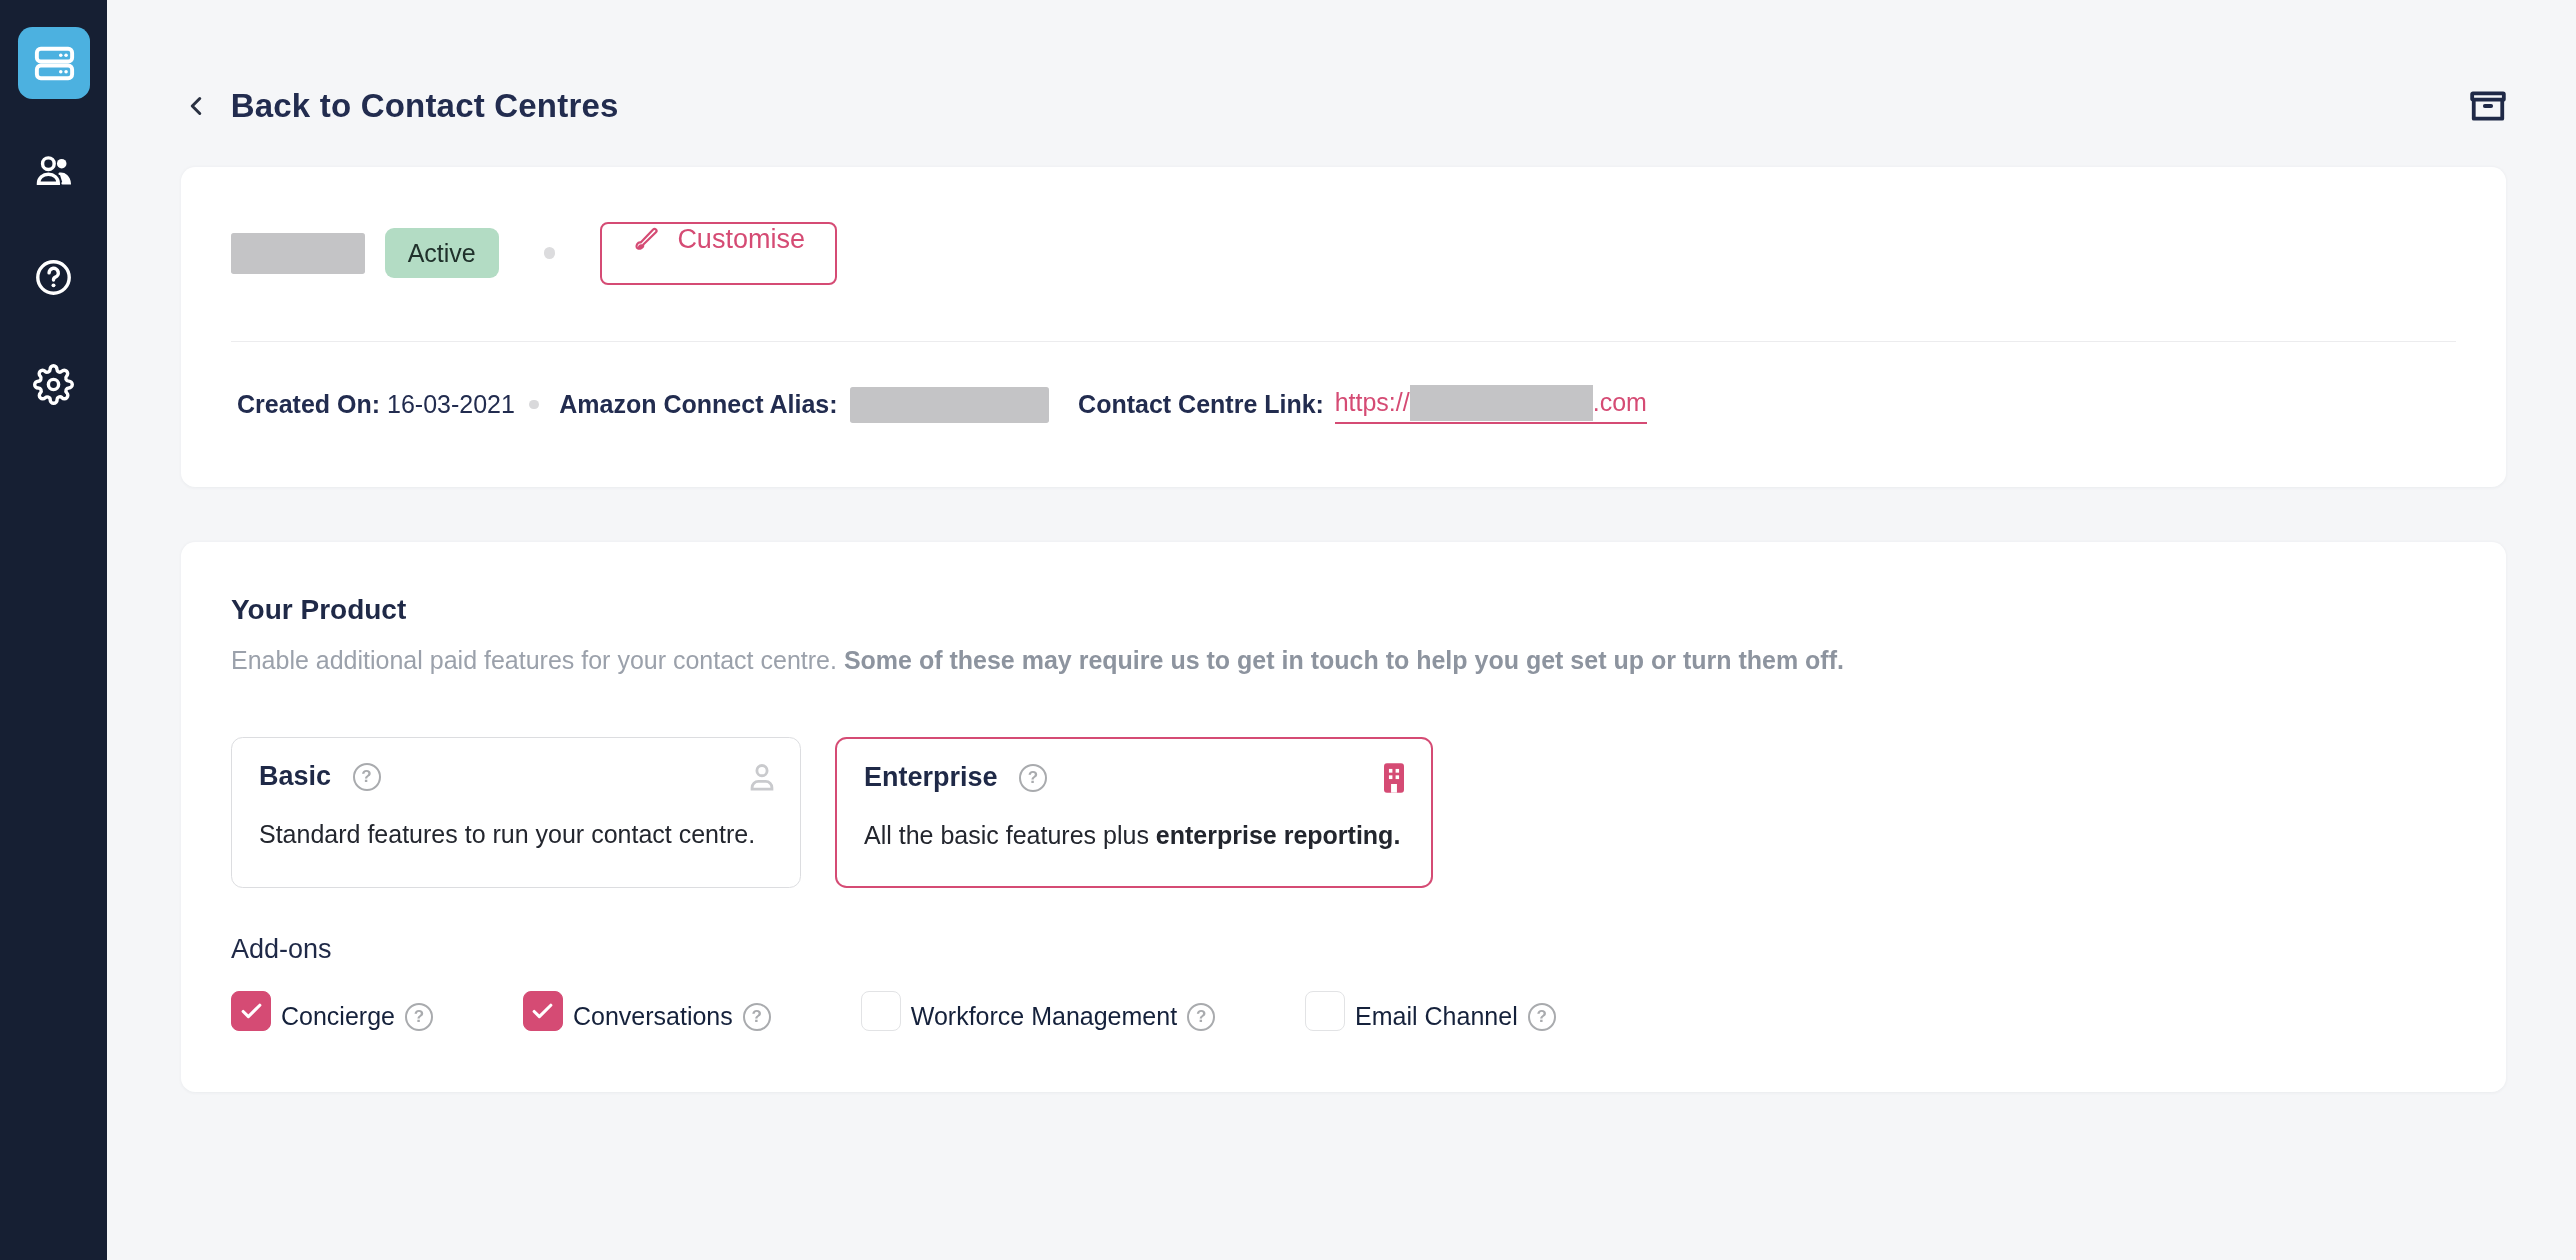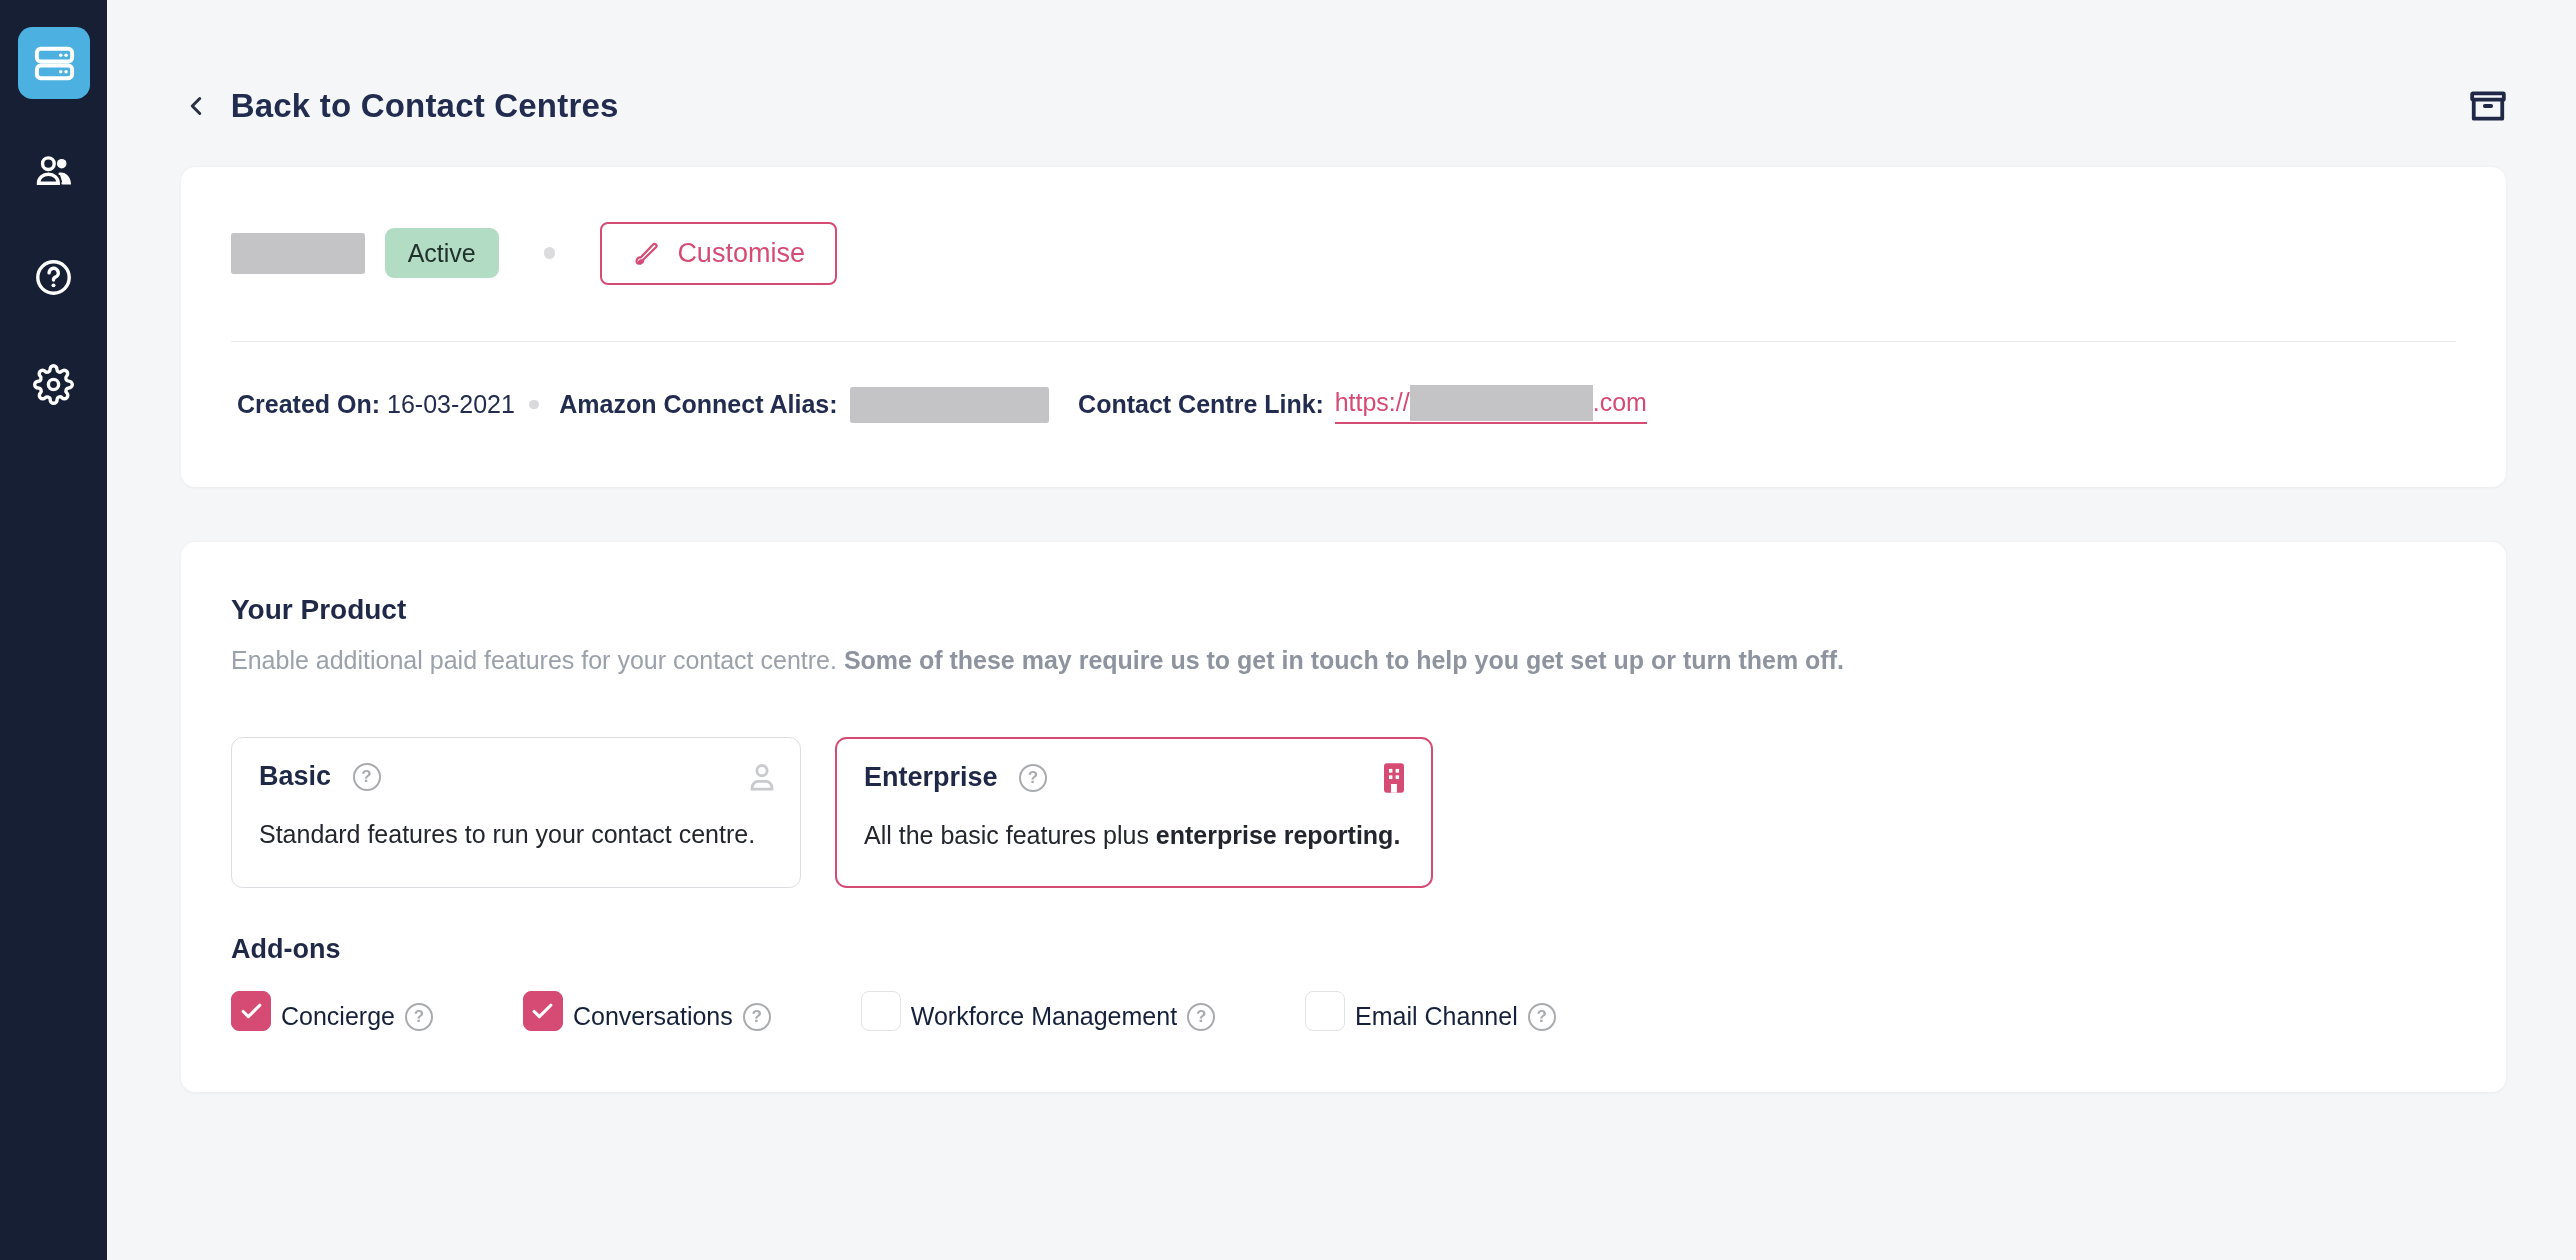--- a/index.html
+++ b/index.html
@@ -64,7 +64,7 @@
   }
   .sep-dot { width: 11.6px; height: 11.6px; border-radius: 50%; background: #dcdcde; margin: 0 45px; }
   .customise-btn {
-    display: flex; align-items: center; gap: 16px;
+    display: flex; gap: 16px;
     border: 2.7px solid #d54b74; color: #d54b74; background: #ffffff;
     font-size: 27px; font-family: inherit; padding: 0 30px; height: 63px; border-radius: 8px;
     cursor: pointer;

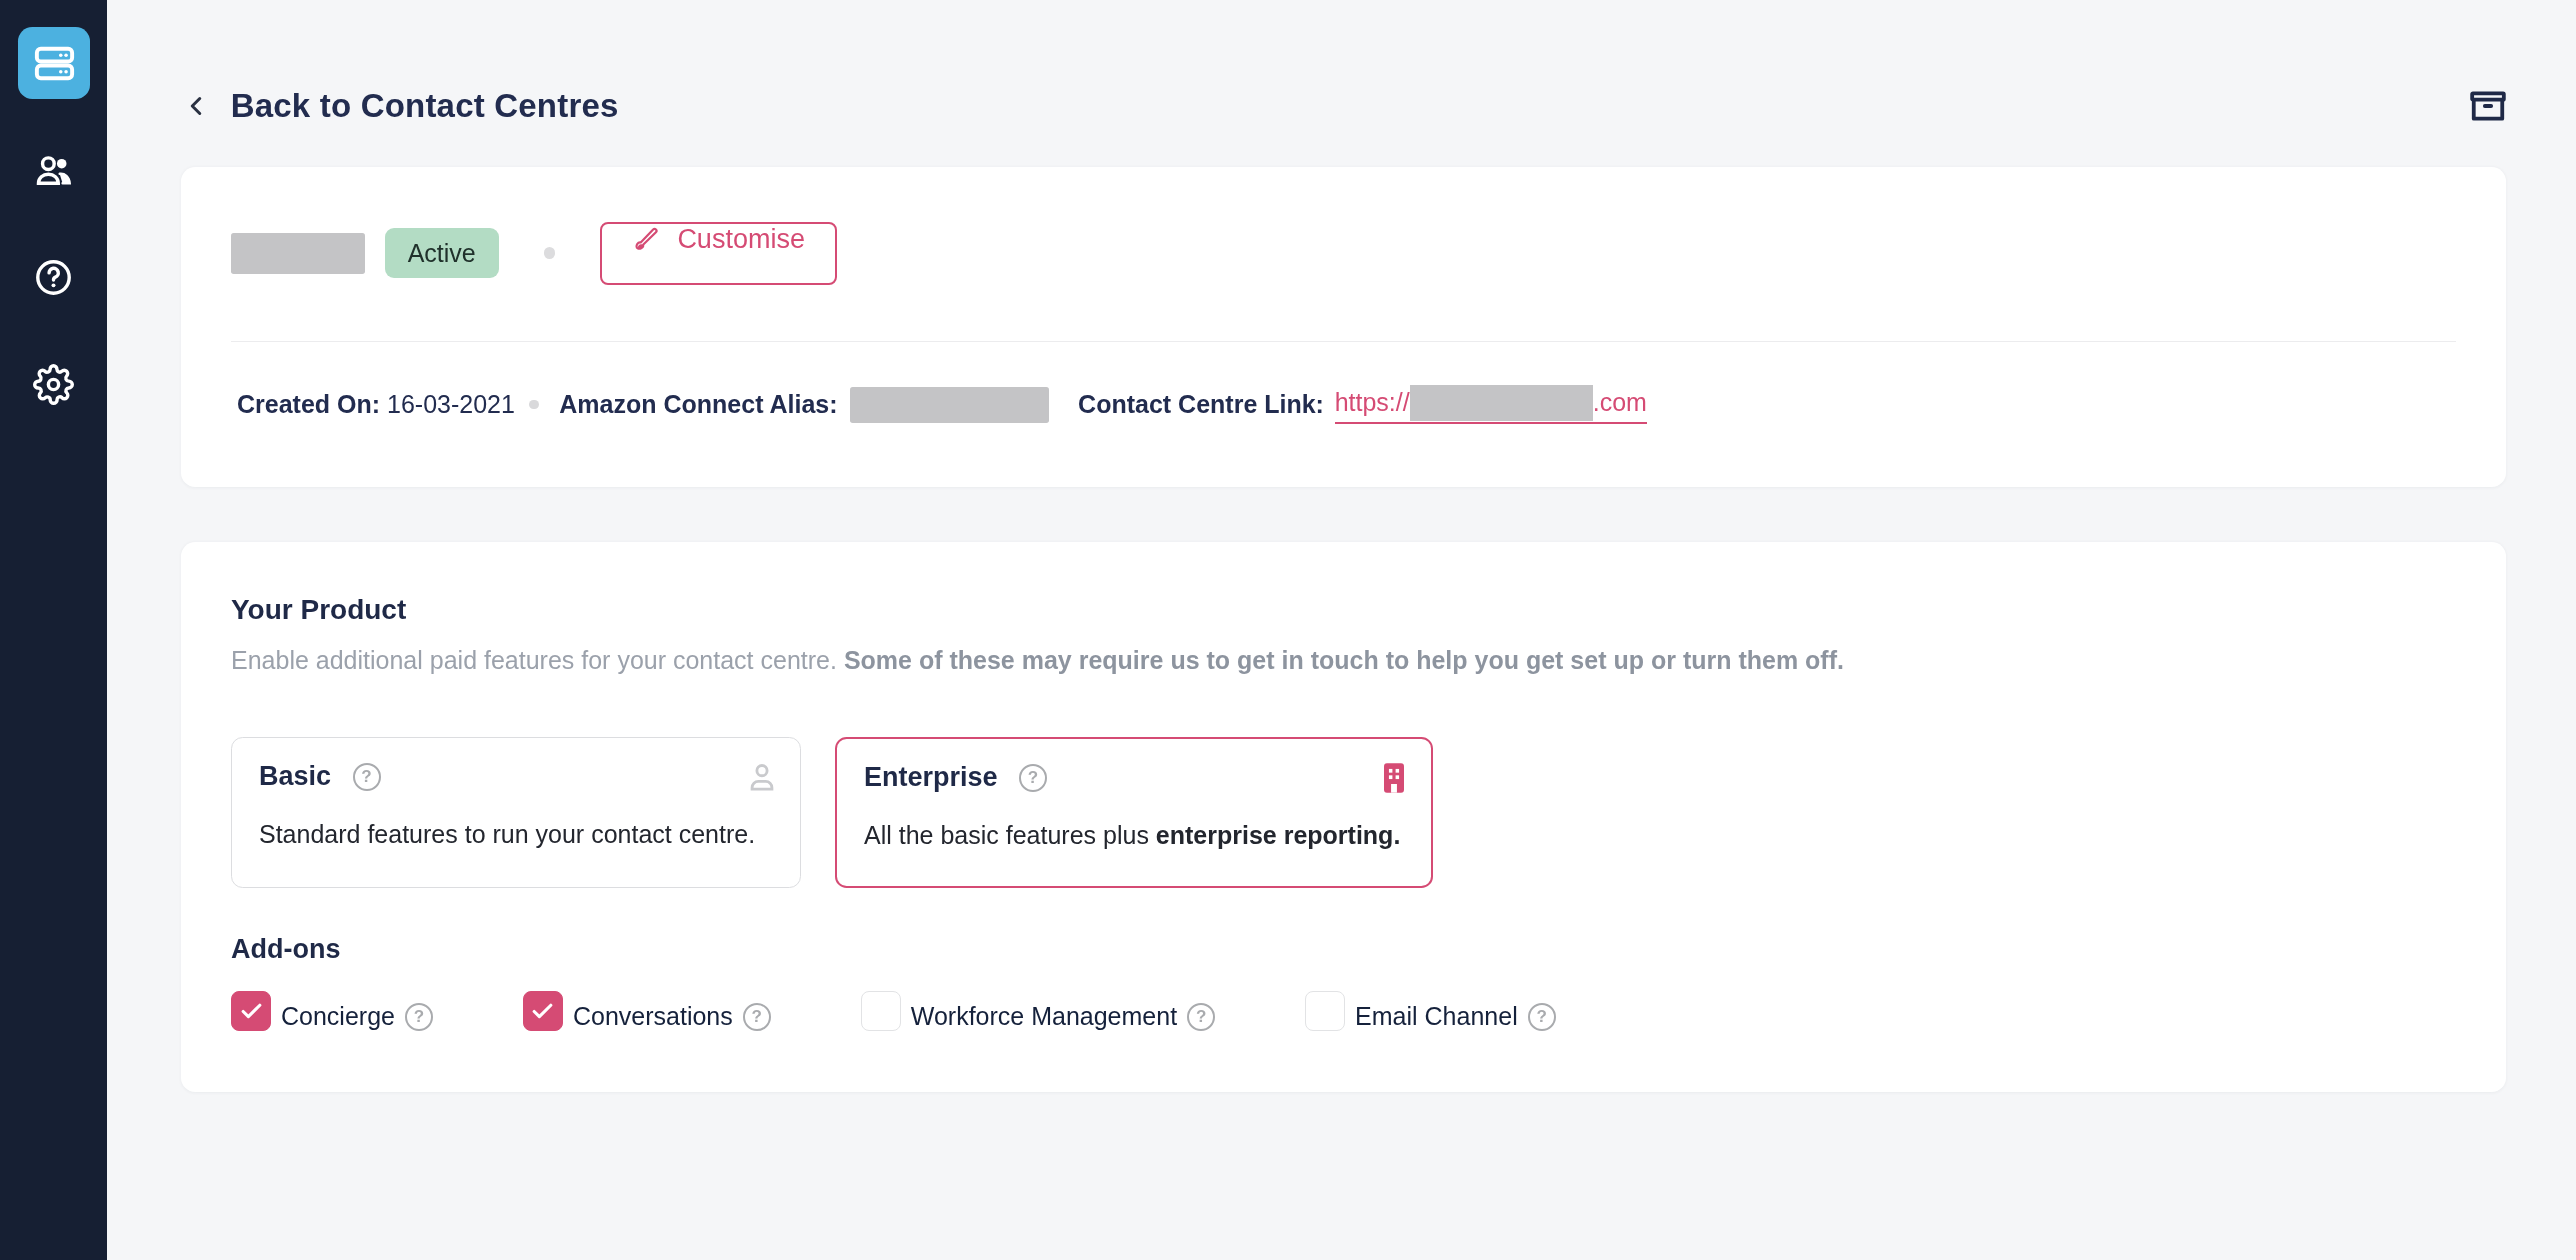--- a/index.html
+++ b/index.html
@@ -110,7 +110,7 @@
     cursor: pointer; background: #fff;
   }
 
-  .addons-title { position: absolute; left: 50px; top: 392px; font-size: 27px; font-weight: 700; color: #1f2947; }
+  .addons-title { position: absolute; left: 50px; top: 392px; font-size: 27px; font-weight: 400; color: #1f2947; }
   .addons-row { position: absolute; left: 50px; top: 449px; display: flex; align-items: center; gap: 90px; }
   .addon { display: flex; align-items: flex-end; gap: 10px; }
   .checkbox {

